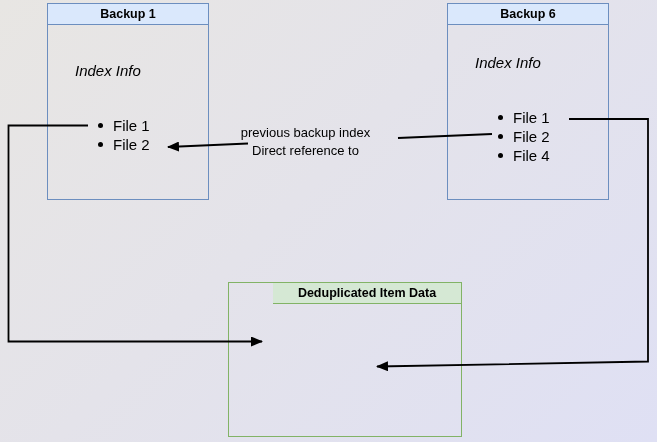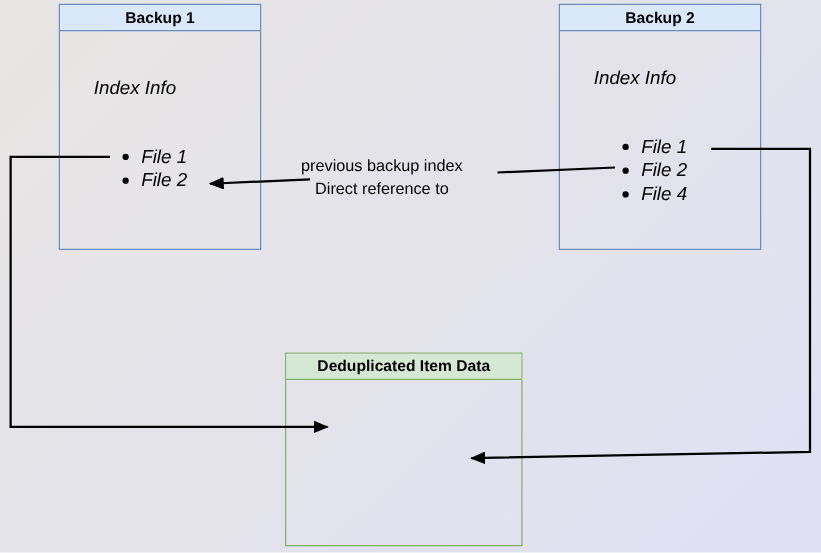--- a/index.html
+++ b/index.html
@@ -61,7 +61,7 @@
 
   <div class="box blue" style="left:447px;top:3px;width:160px;height:195px;">
     <div class="box-header">
-      <span>Backup 2</span>
+      <span>Backup 6</span>
     </div>
     <div class="index-label" style="left:27px;top:49px;">Index Info</div>
     <div class="file-list" style="left:50px;top:104px;">

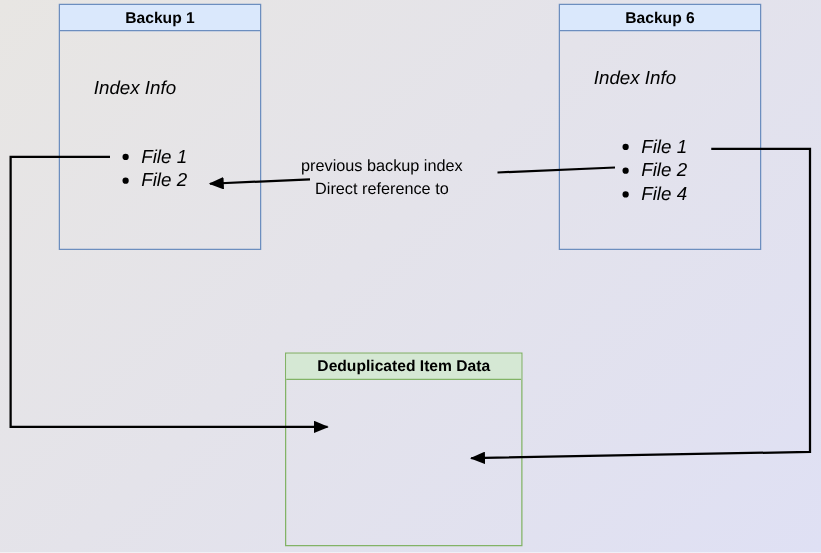--- a/index.html
+++ b/index.html
@@ -25,7 +25,7 @@
   .blue .box-header{background:var(--backup_header_fill);border-bottom-color:var(--backup_border);height:20px;}
   .green .box-header{background:var(--dedup_header_fill);border-bottom-color:var(--dedup_border);height:20px;}
   .index-label{position:absolute;font-size:15px;line-height:20px;font-style:italic;}
-  .file-list{position:absolute;font-style:italic;}
+  .file-list{position:absolute;}
   .file-row{display:flex;align-items:center;height:19px;font-size:15px;}
   .dot{width:5px;height:5px;border-radius:50%;background:#000;margin-right:10px;flex:0 0 auto;}
   #arrows{position:absolute;left:0;top:0;pointer-events:none;}

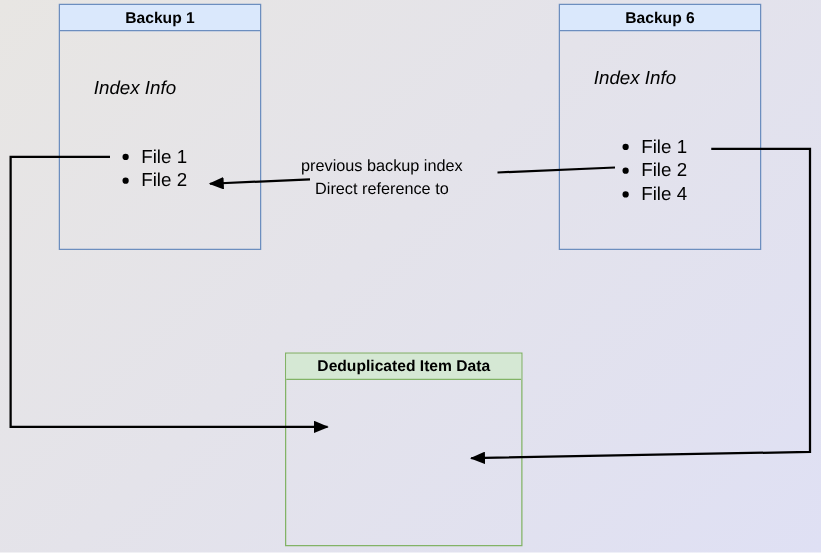--- a/index.html
+++ b/index.html
@@ -83,7 +83,7 @@
       </div>
   </div>
 
-  <div class="box green" style="left:228px;top:282px;width:188px;height:153px;">
+  <div class="box green" style="left:228px;top:282px;width:188px;height:153px;padding-left:44px;">
     <div class="box-header">
       <span>Deduplicated Item Data</span>
     </div>

